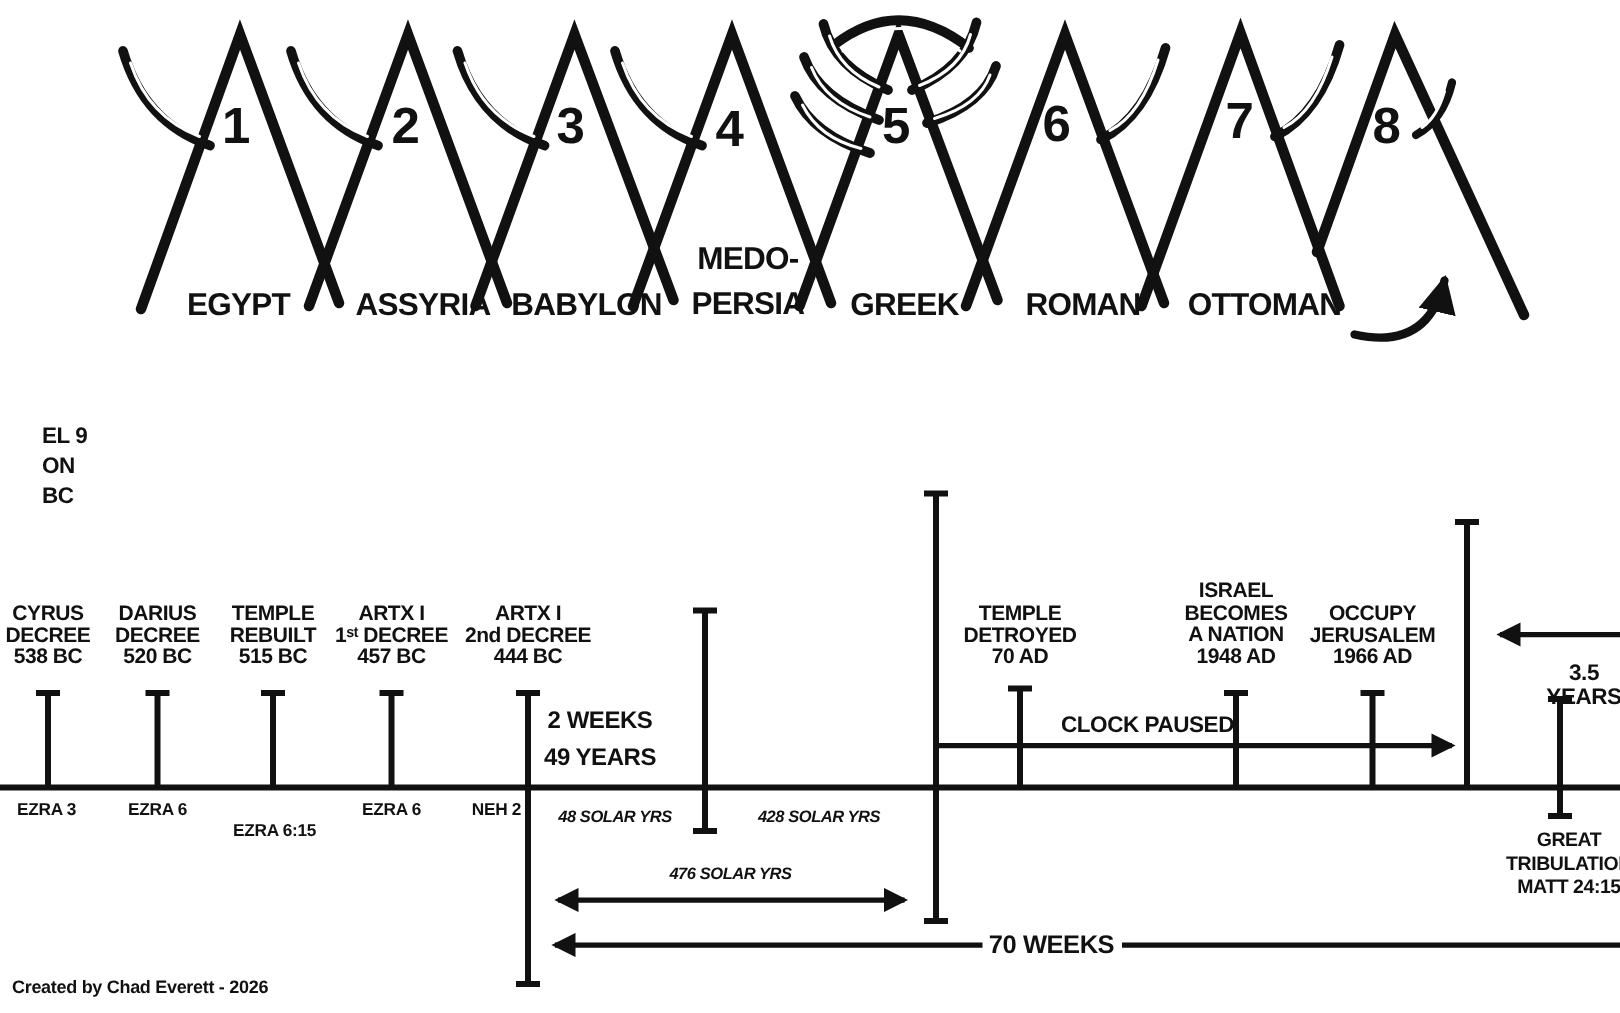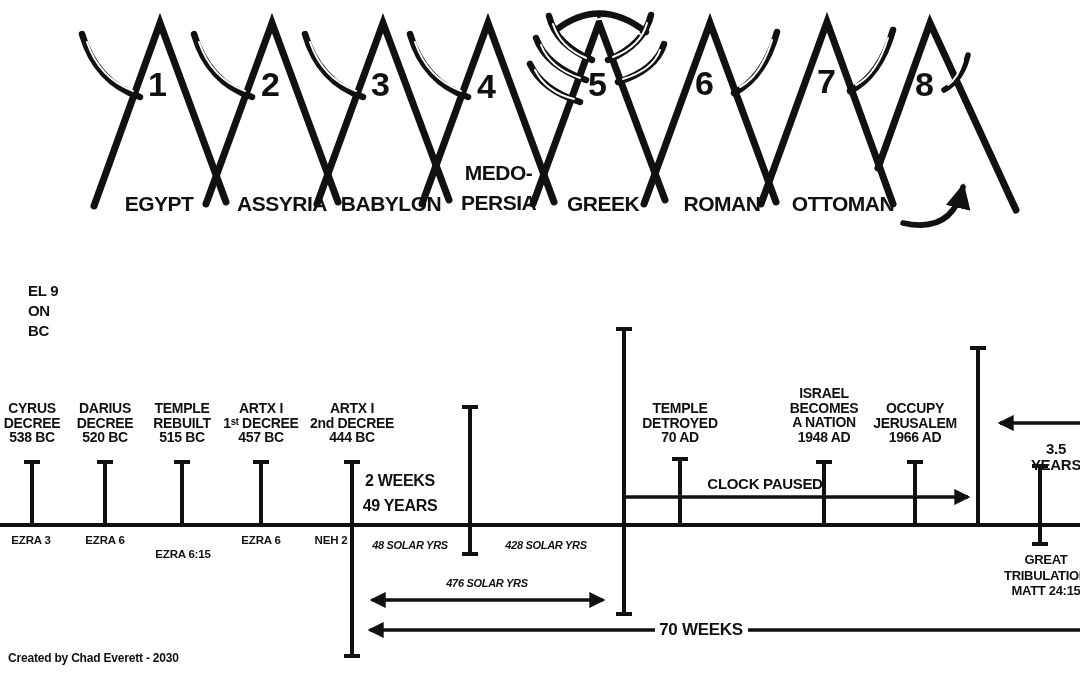--- a/index.html
+++ b/index.html
@@ -182,7 +182,7 @@
   <div class="lbl ev15" style="left:751px;top:476px">CLOCK PAUSED</div>
   <div class="lbl ev15" style="left:1042px;top:441px">3.5 YEARS</div>
 
-  <div class="lbl lbl-left credit" style="left:8px;top:652px">Created by Chad Everett - 2030</div>
+  <div class="lbl lbl-left credit" style="left:8px;top:652px">Created by Chad Everett - 2026</div>
 
 </div>
 

